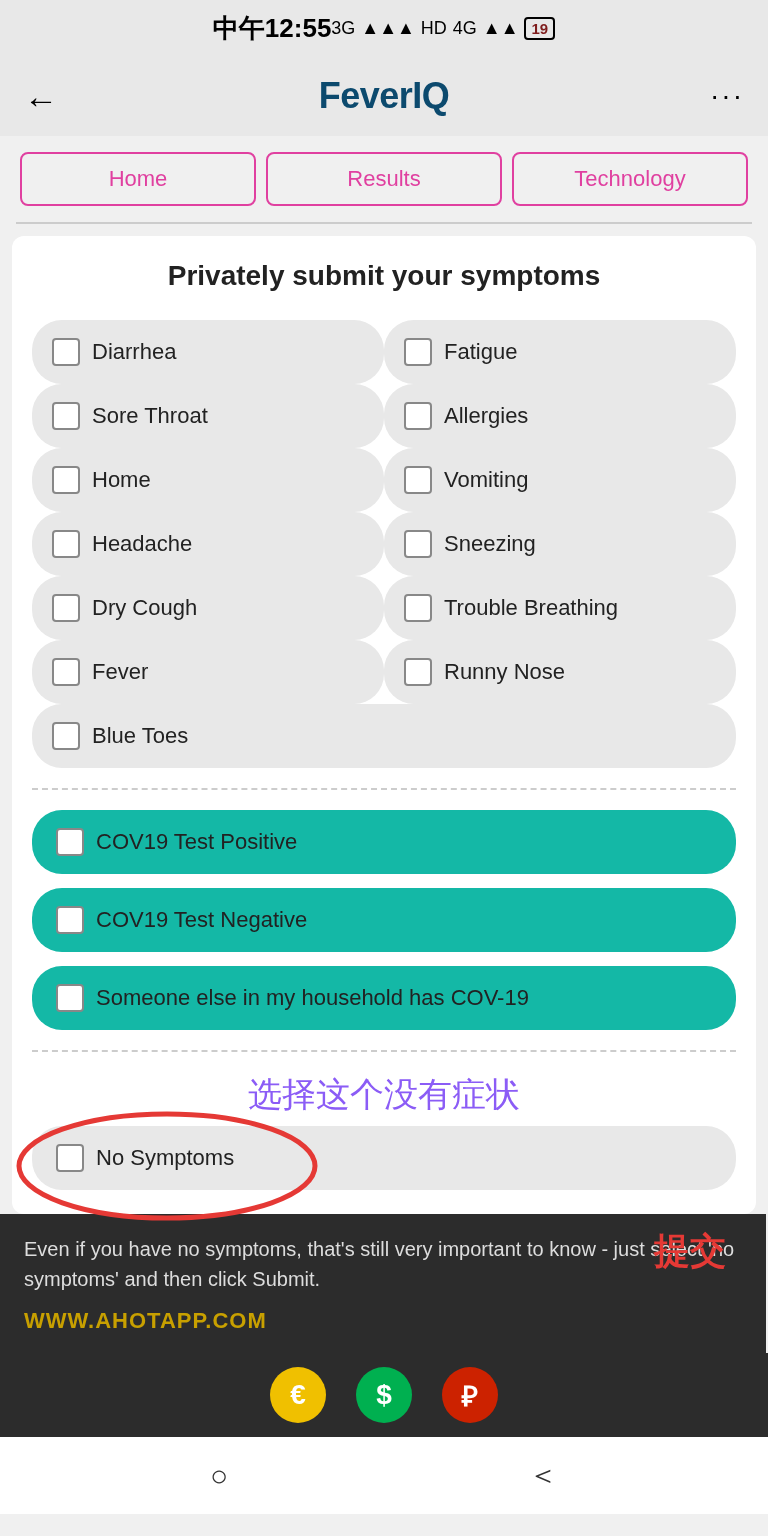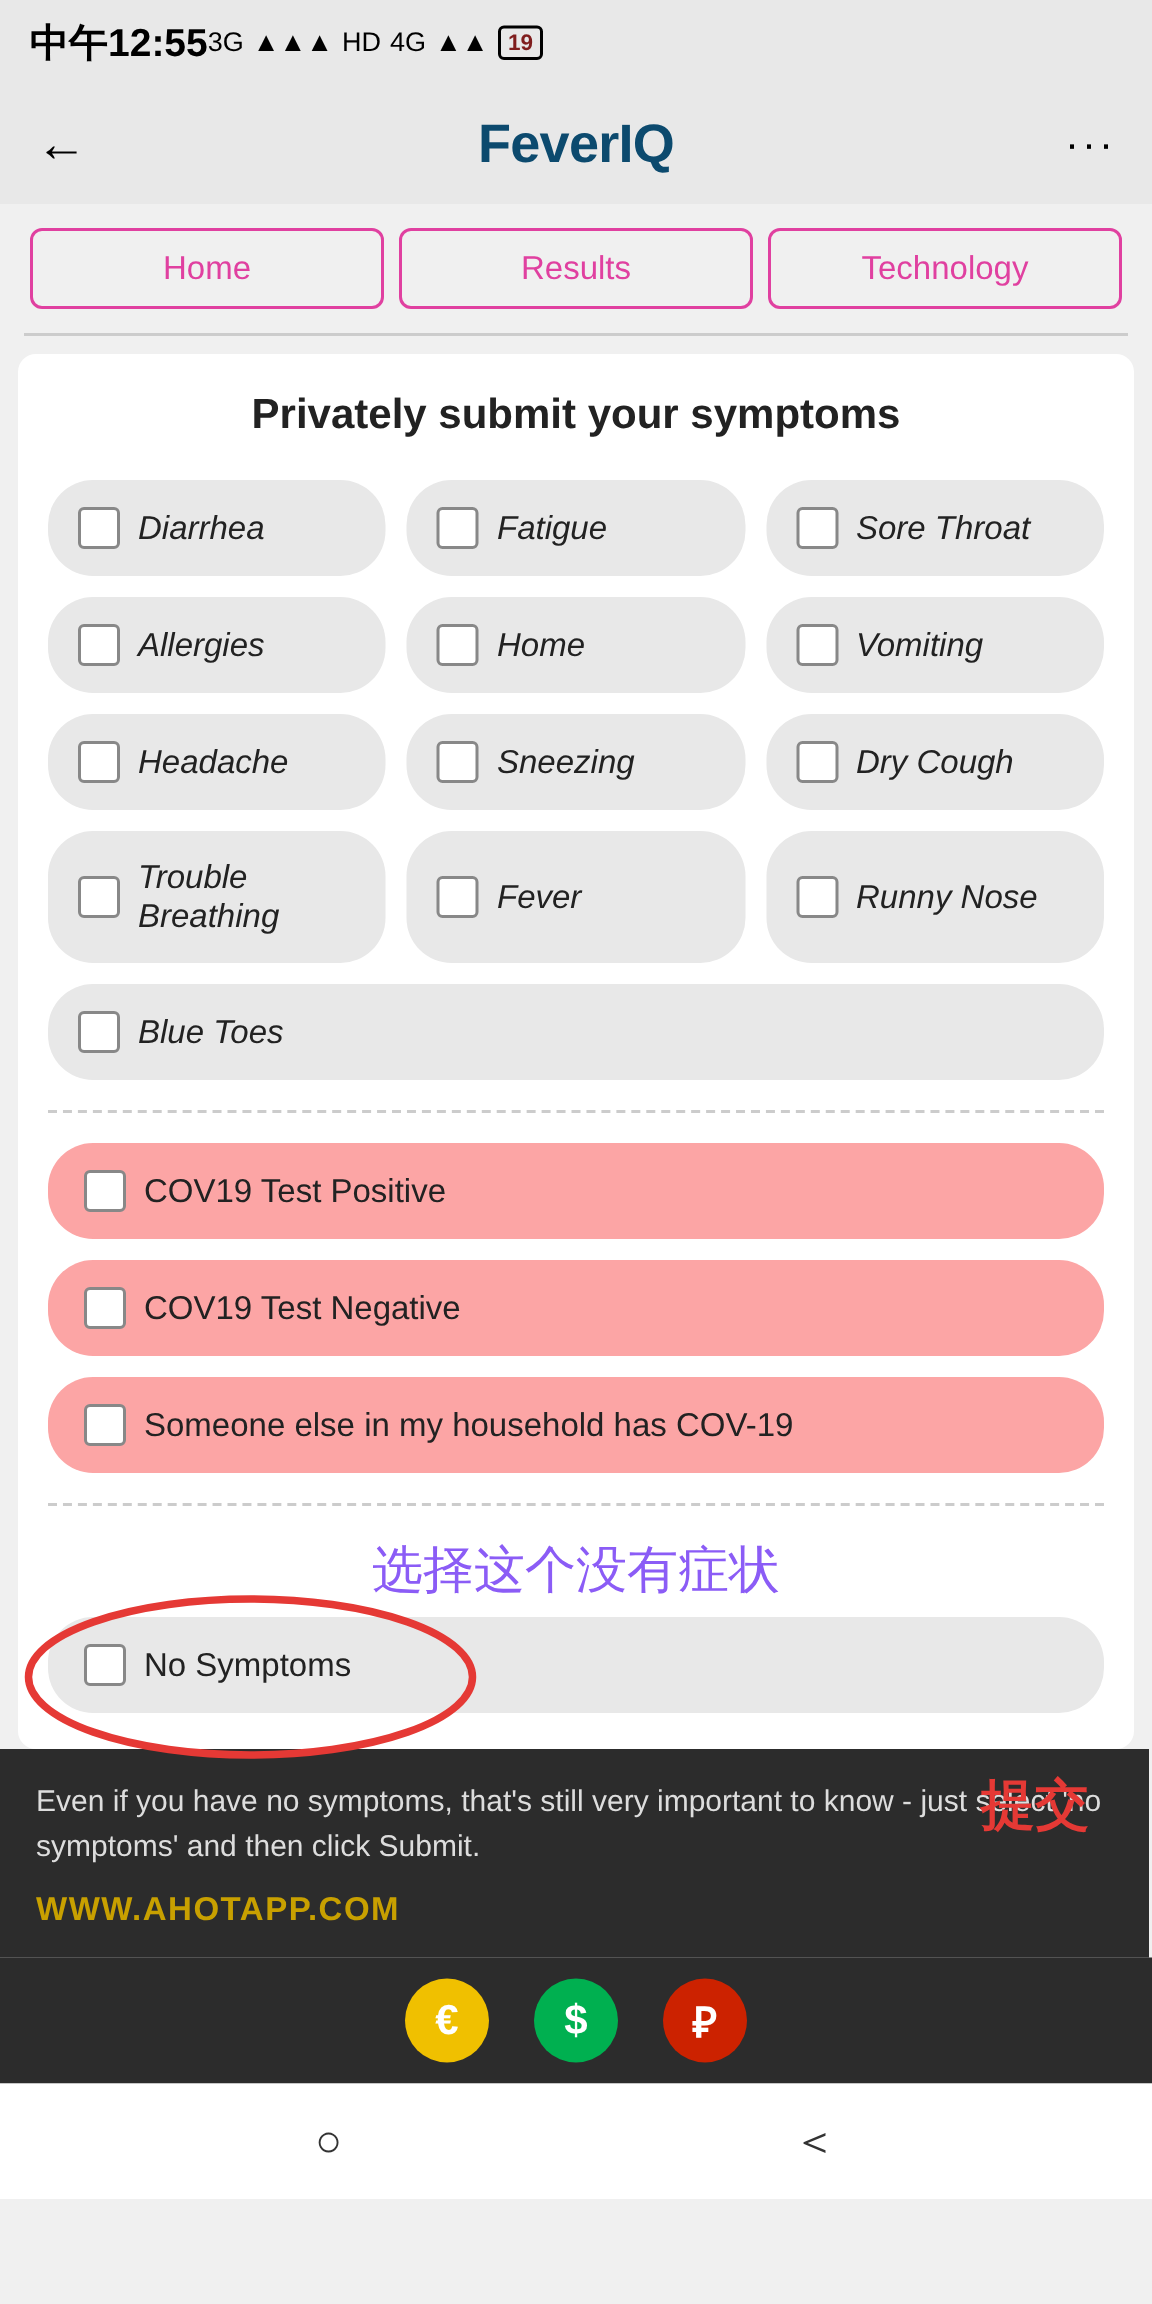--- a/index.html
+++ b/index.html
@@ -16,7 +16,7 @@
     .status-bar {
       background: #e8e8e8;
       display: flex;
-      justify-content: flex-start;
+      justify-content: center;
       align-items: center;
       padding: 10px 20px;
       height: 56px;

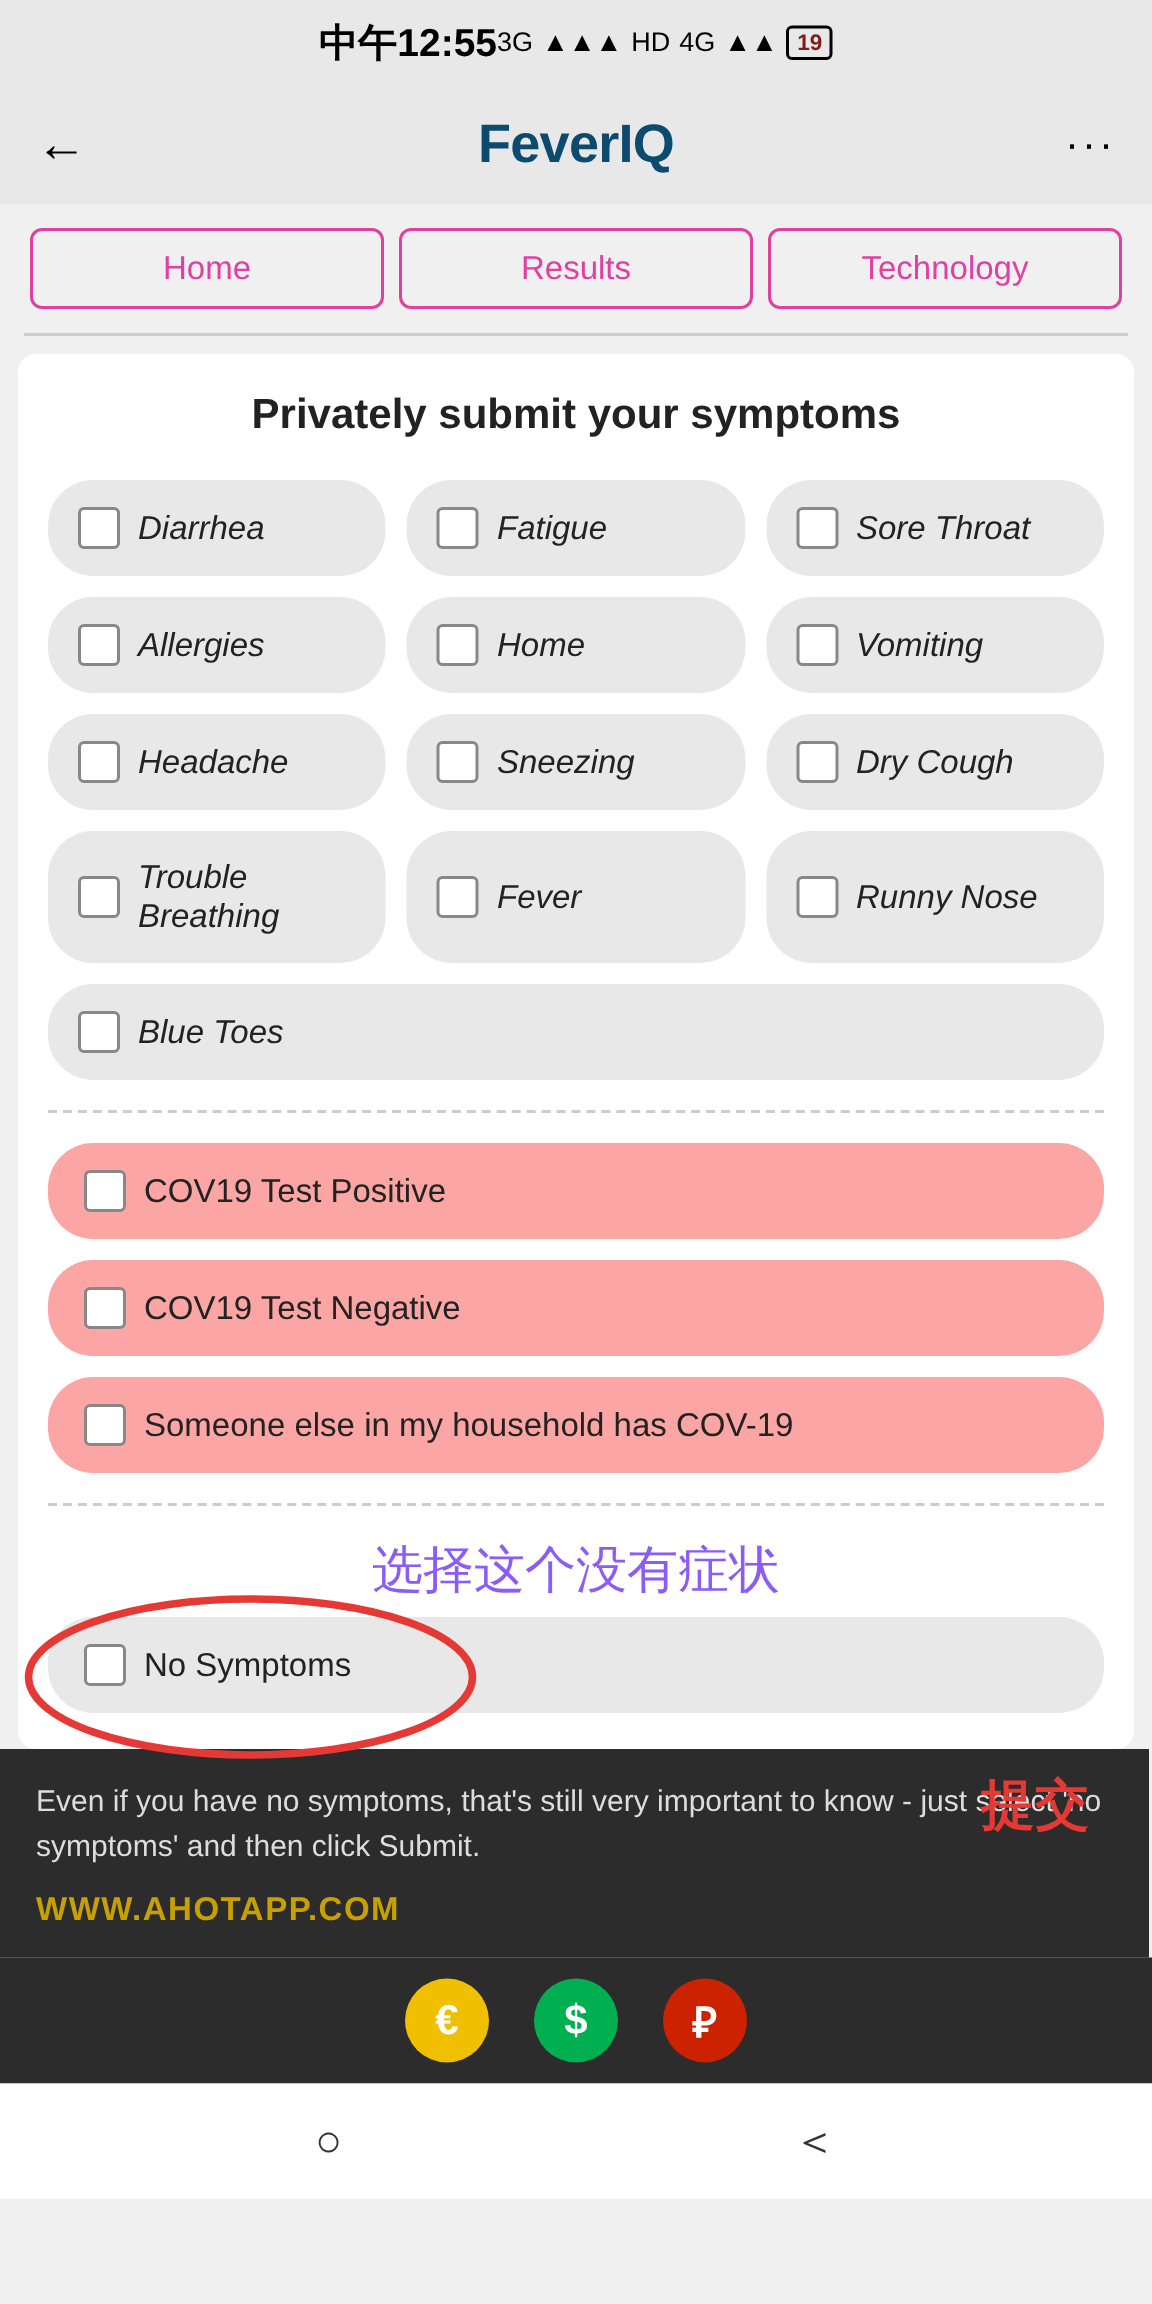--- a/index.html
+++ b/index.html
@@ -115,9 +115,7 @@
     
     .symptom-grid {
       display: grid;
-      grid-template-columns: 1fr 1fr 1fr;
-      gap: 14px;
-      font-style: italic;
+      grid-template-columns: 1fr 1fr;
     }
     .symptom-item {
       background: #e8e8e8;

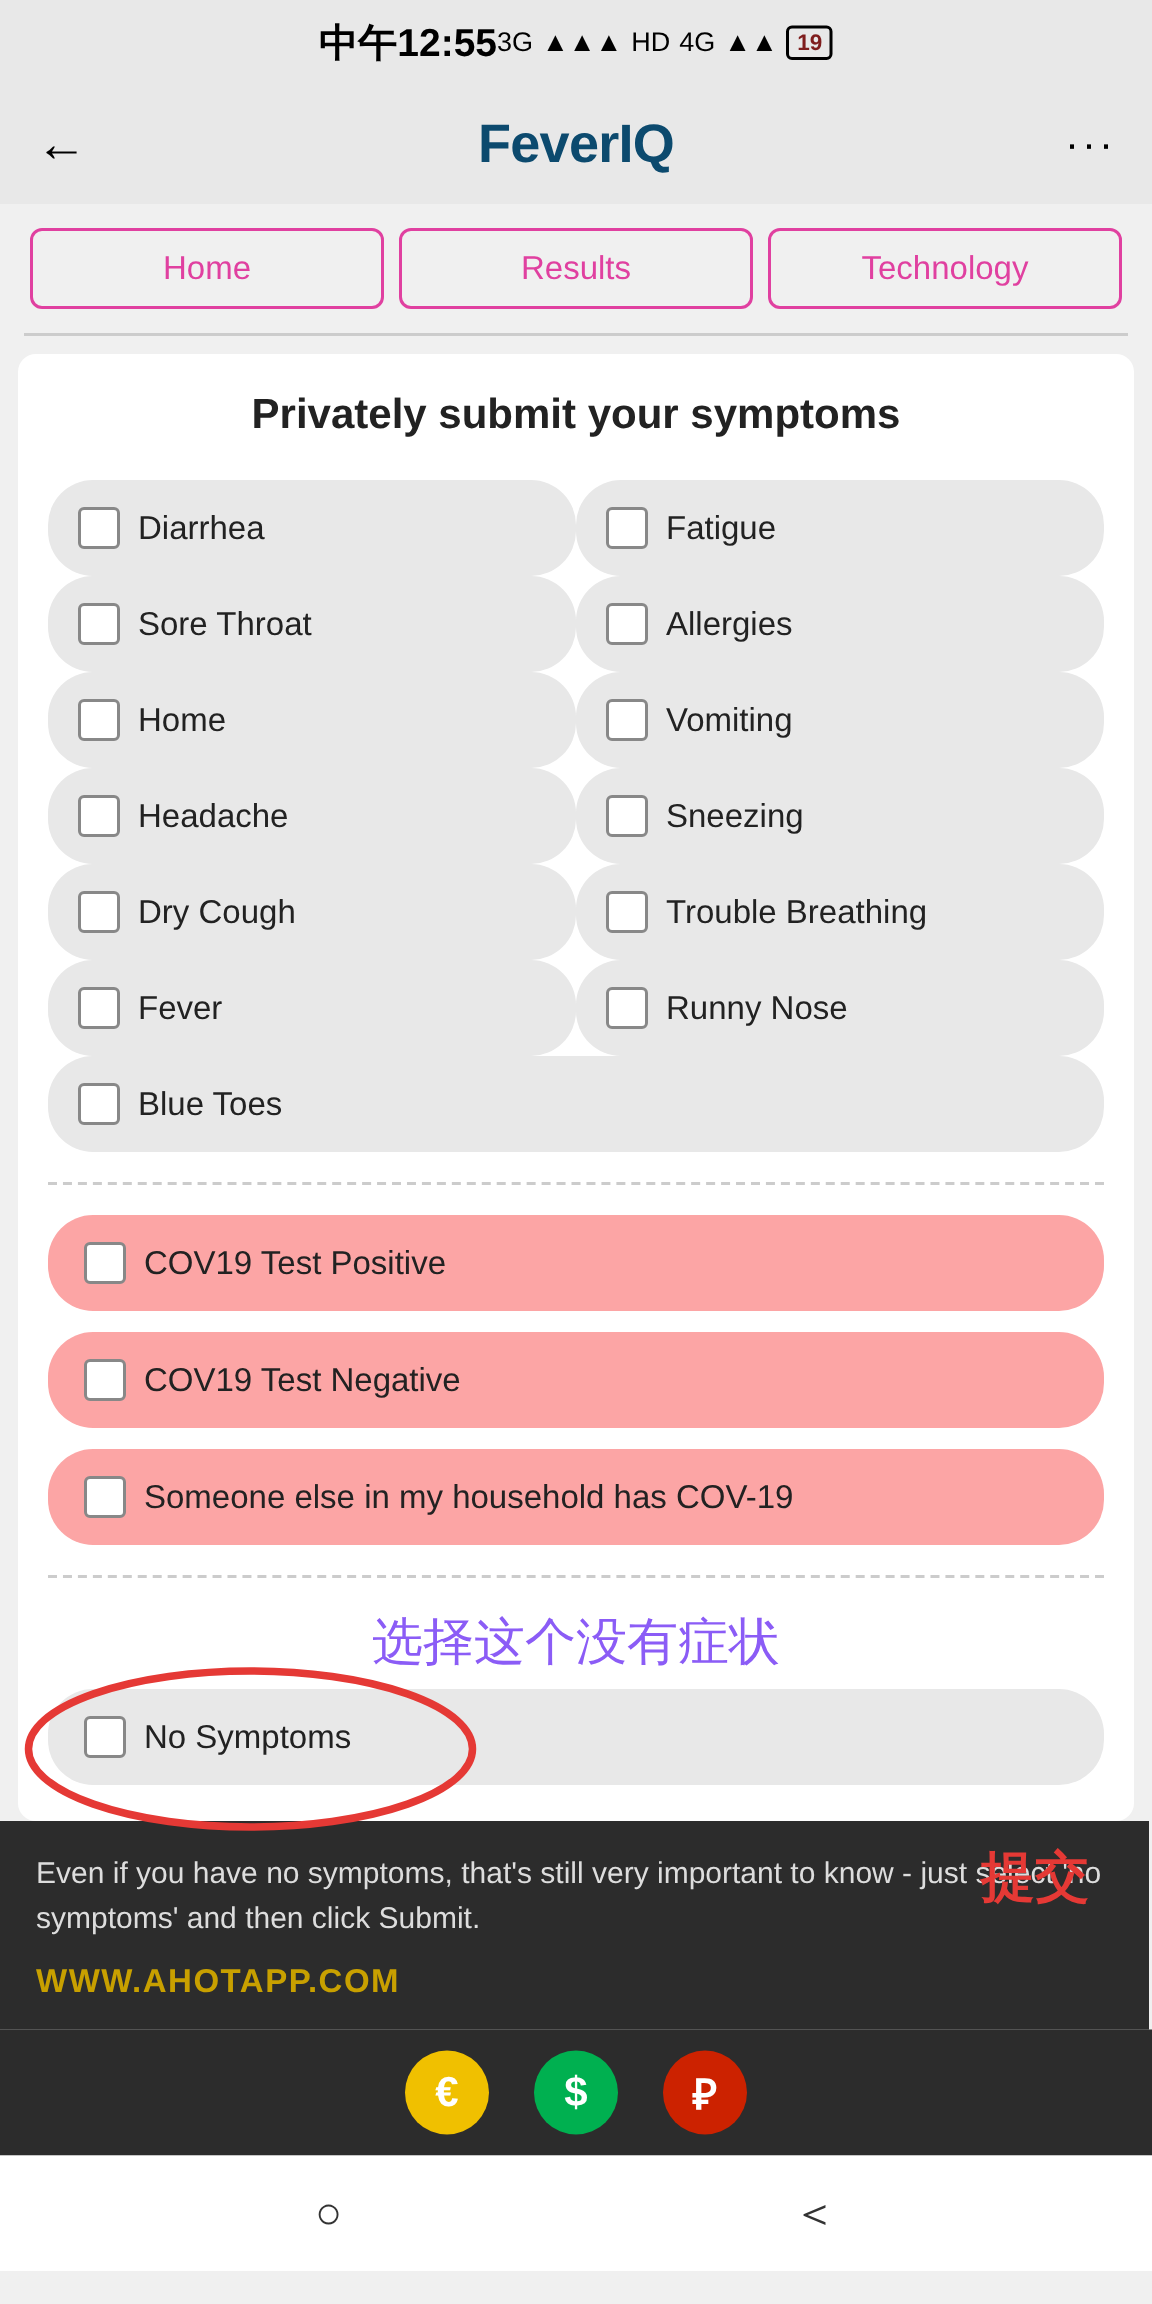--- a/index.html
+++ b/index.html
@@ -157,7 +157,7 @@
       gap: 14px;
     }
     .test-item {
-      background: #fca5a5;
+      background: #14b8a6;
       border-radius: 30px;
       display: flex;
       align-items: center;

